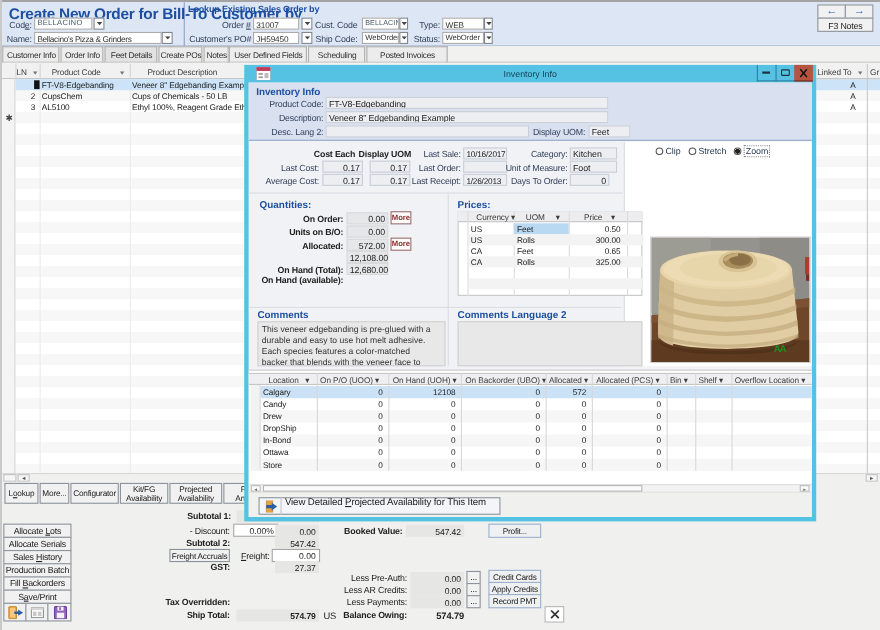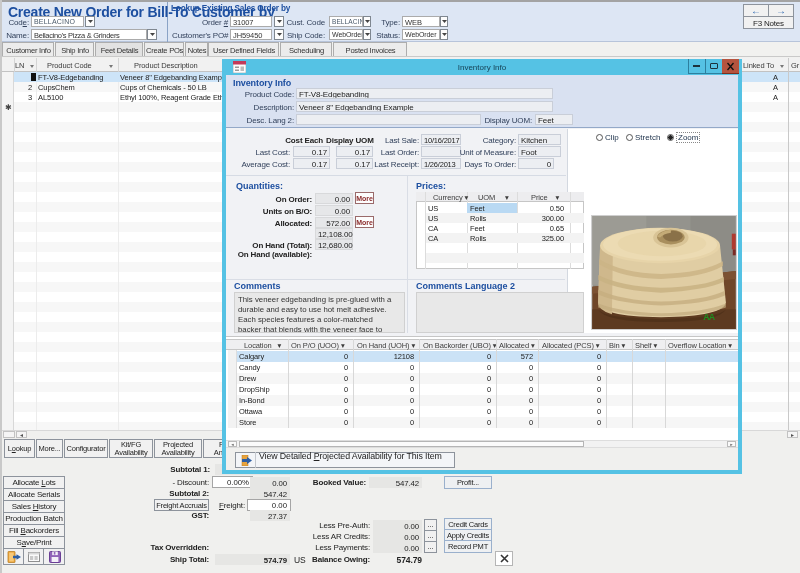--- a/index.html
+++ b/index.html
@@ -101,7 +101,7 @@
 
 <div class="a" style="left:2px;top:42px;width:798px;height:16px;background:#f1f1ef;"></div>
 <div class="tab" style="left:2px;width:52px;">Customer Info</div>
-<div class="tab" style="left:55px;width:39px;">Ship Info</div>
+<div class="tab" style="left:55px;width:39px;">Order Info</div>
 <div class="tab" style="left:95px;width:48px;background:#e2e2e2;">Feet Details</div>
 <div class="tab" style="left:144px;width:40px;">Create POs</div>
 <div class="tab" style="left:185px;width:23px;">Notes</div>

